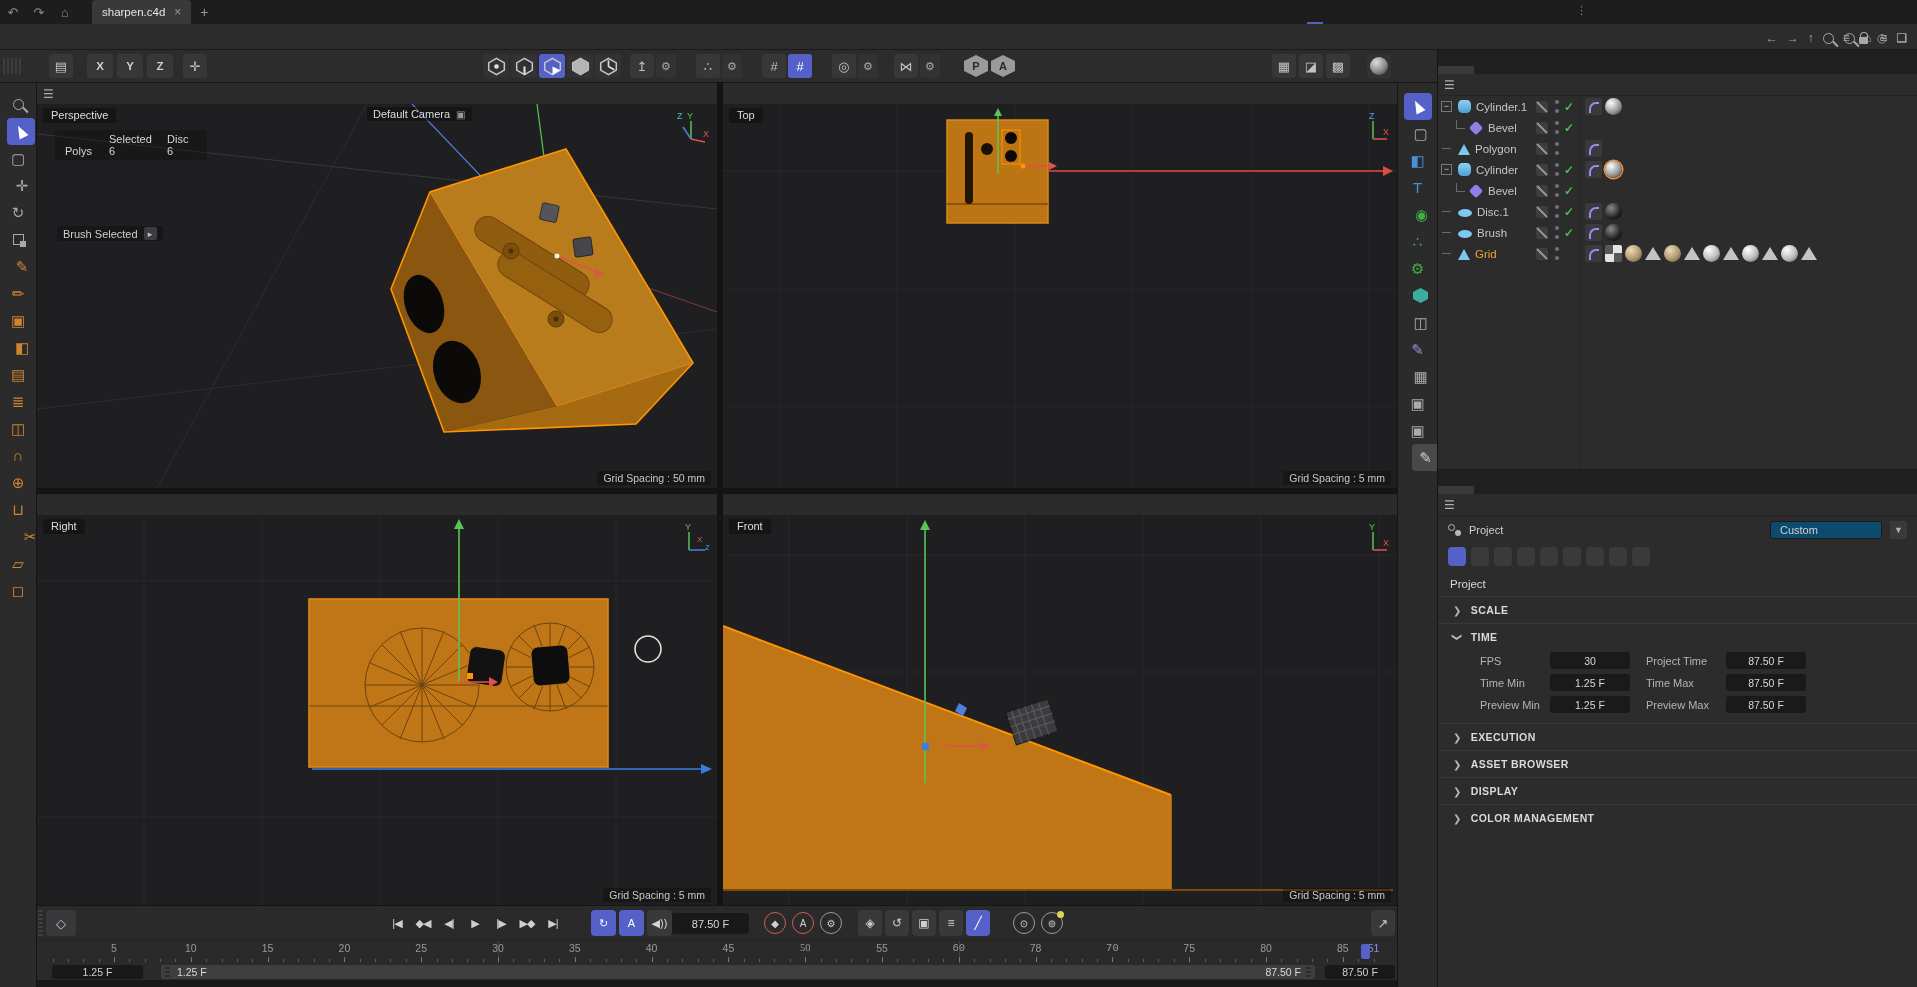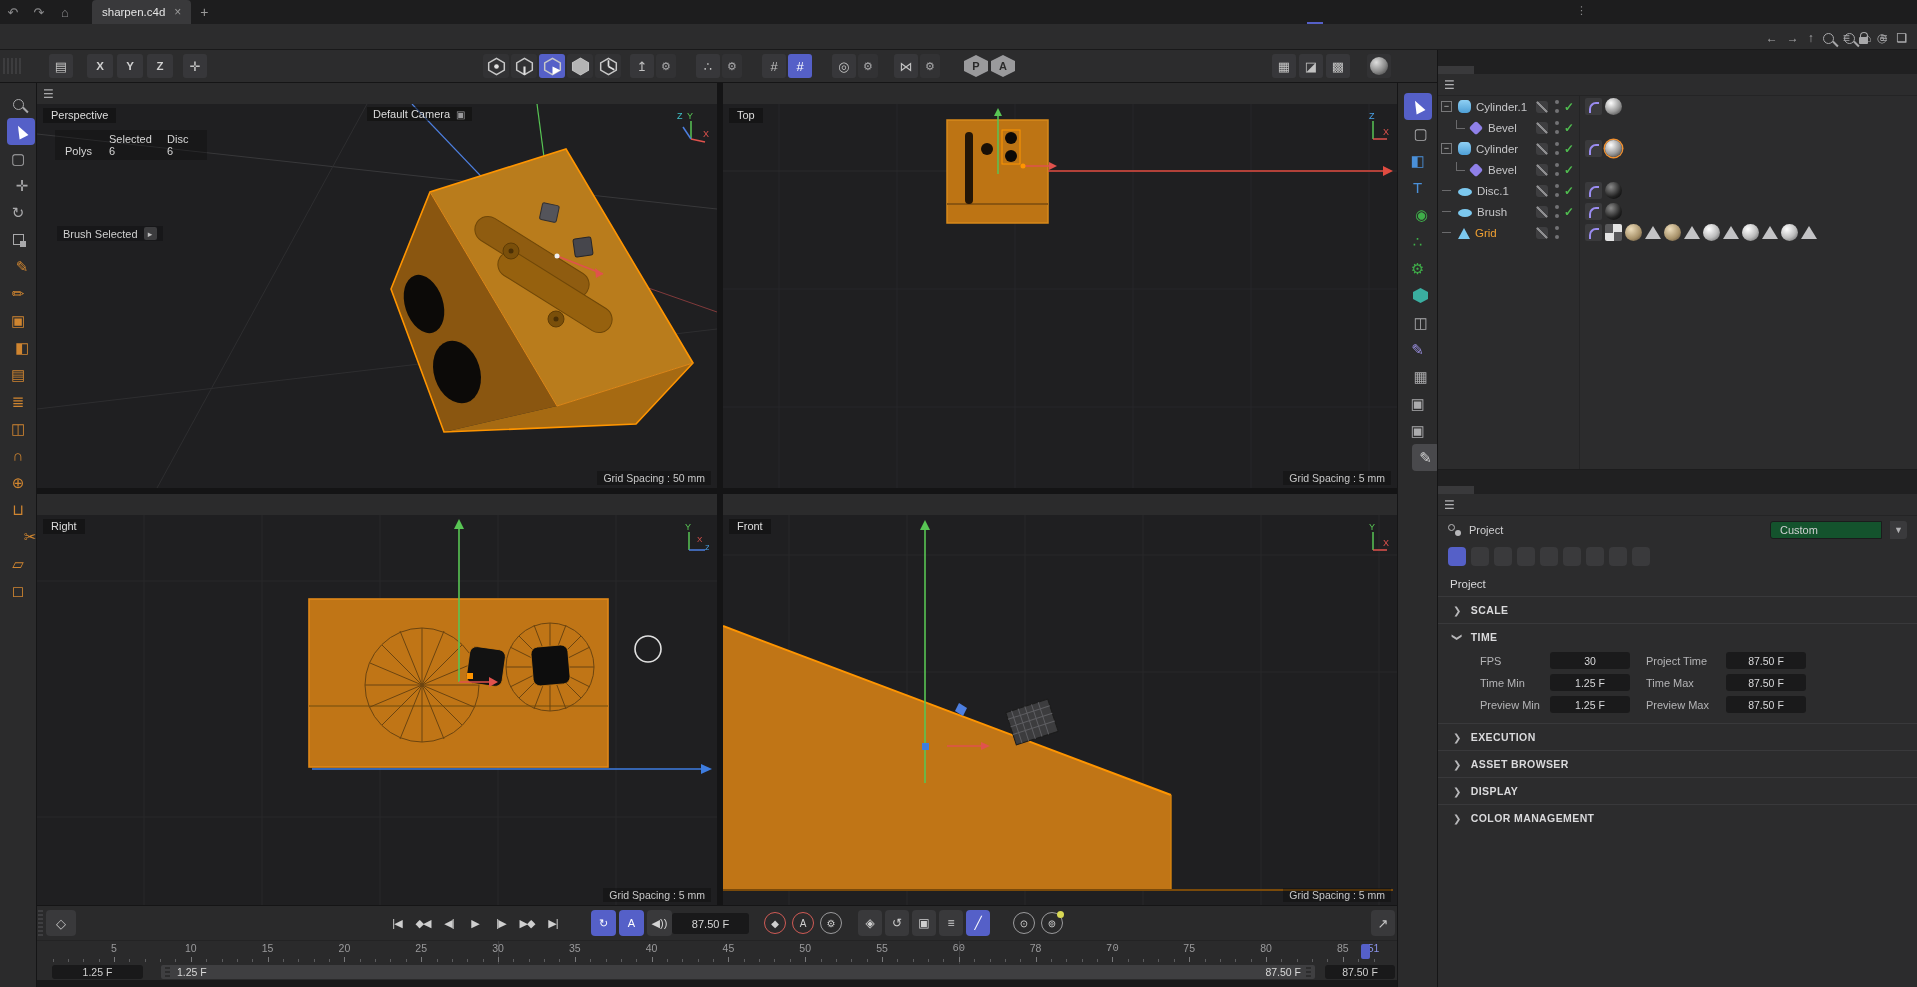--- a/index.html
+++ b/index.html
@@ -981,6 +981,18 @@
           </div>
           <div class="orow">
             <span class="lead">
+              <span class="hdash"></span>
+            </span>
+            <span class="oic oic-polygon"></span>
+            <span class="nm">Polygon</span>
+            <span class="slash"></span>
+            <span class="vdots"></span>
+            <span class="tags">
+              <span class="tag tag-phong"></span>
+            </span>
+          </div>
+          <div class="orow">
+            <span class="lead">
               <span class="expb">−</span>
             </span>
             <span class="oic oic-cylinder"></span>

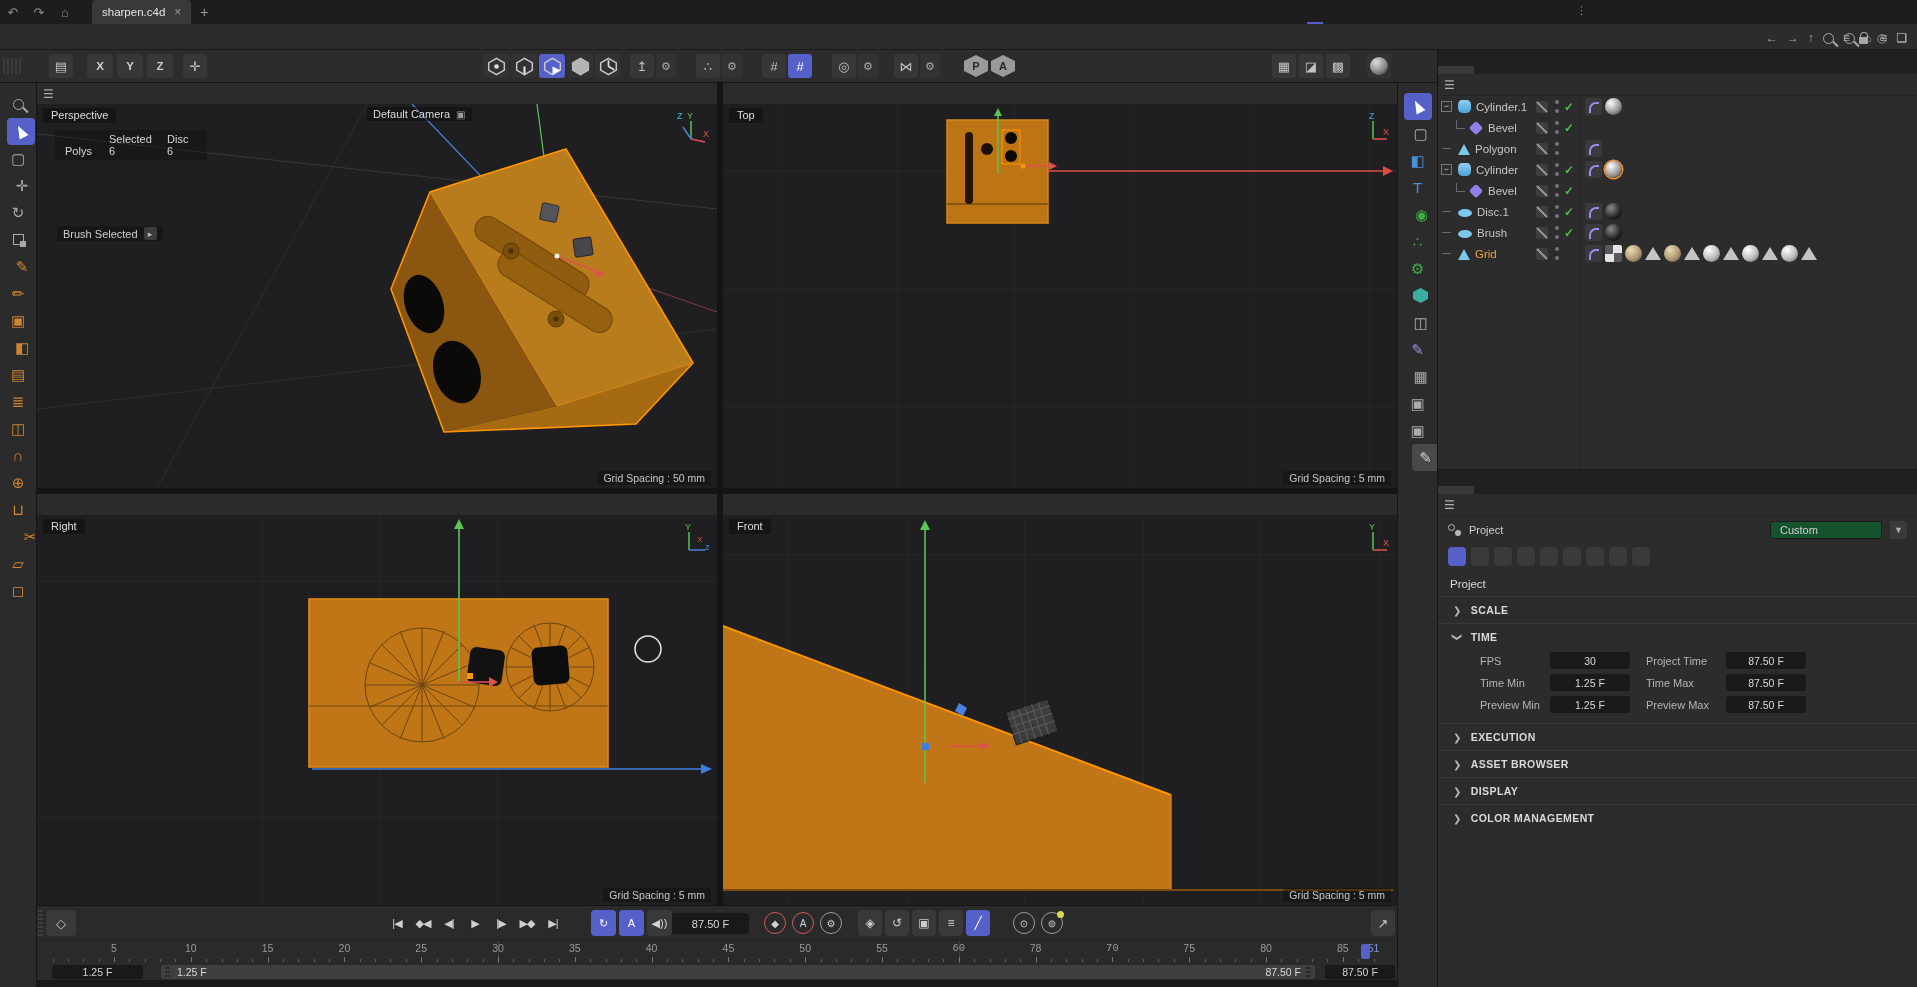--- a/index.html
+++ b/index.html
@@ -168,7 +168,7 @@
 .acontent{flex:1;display:flex;flex-direction:column;min-height:0}
 .aheader{height:28px;display:flex;align-items:center;gap:8px;padding:0 10px;flex:none}
 .aheader .hl2{color:#d0d0d2}
-.dropdown{margin-left:auto;width:112px;height:18px;background:#14532d;border:1px solid #1b1b1c;border-radius:3px 0 0 3px;display:flex;align-items:center;padding:0 9px;color:#d0d0d2}
+.dropdown{margin-left:auto;width:112px;height:18px;background:#0c4a6e;border:1px solid #1b1b1c;border-radius:3px 0 0 3px;display:flex;align-items:center;padding:0 9px;color:#d0d0d2}
 .ddbtn{width:17px;height:18px;background:#3a3a3c;border-radius:0 3px 3px 0;display:flex;align-items:center;justify-content:center;color:#b0b0b2;font-size:9px}
 .chips{display:flex;flex-wrap:wrap;gap:5px;padding:3px 10px;width:474px}
 .chip{height:19px;padding:0 9px;background:#3a3a3c;border-radius:4px;color:#c8c8ca;display:flex;align-items:center;font-size:10.5px}

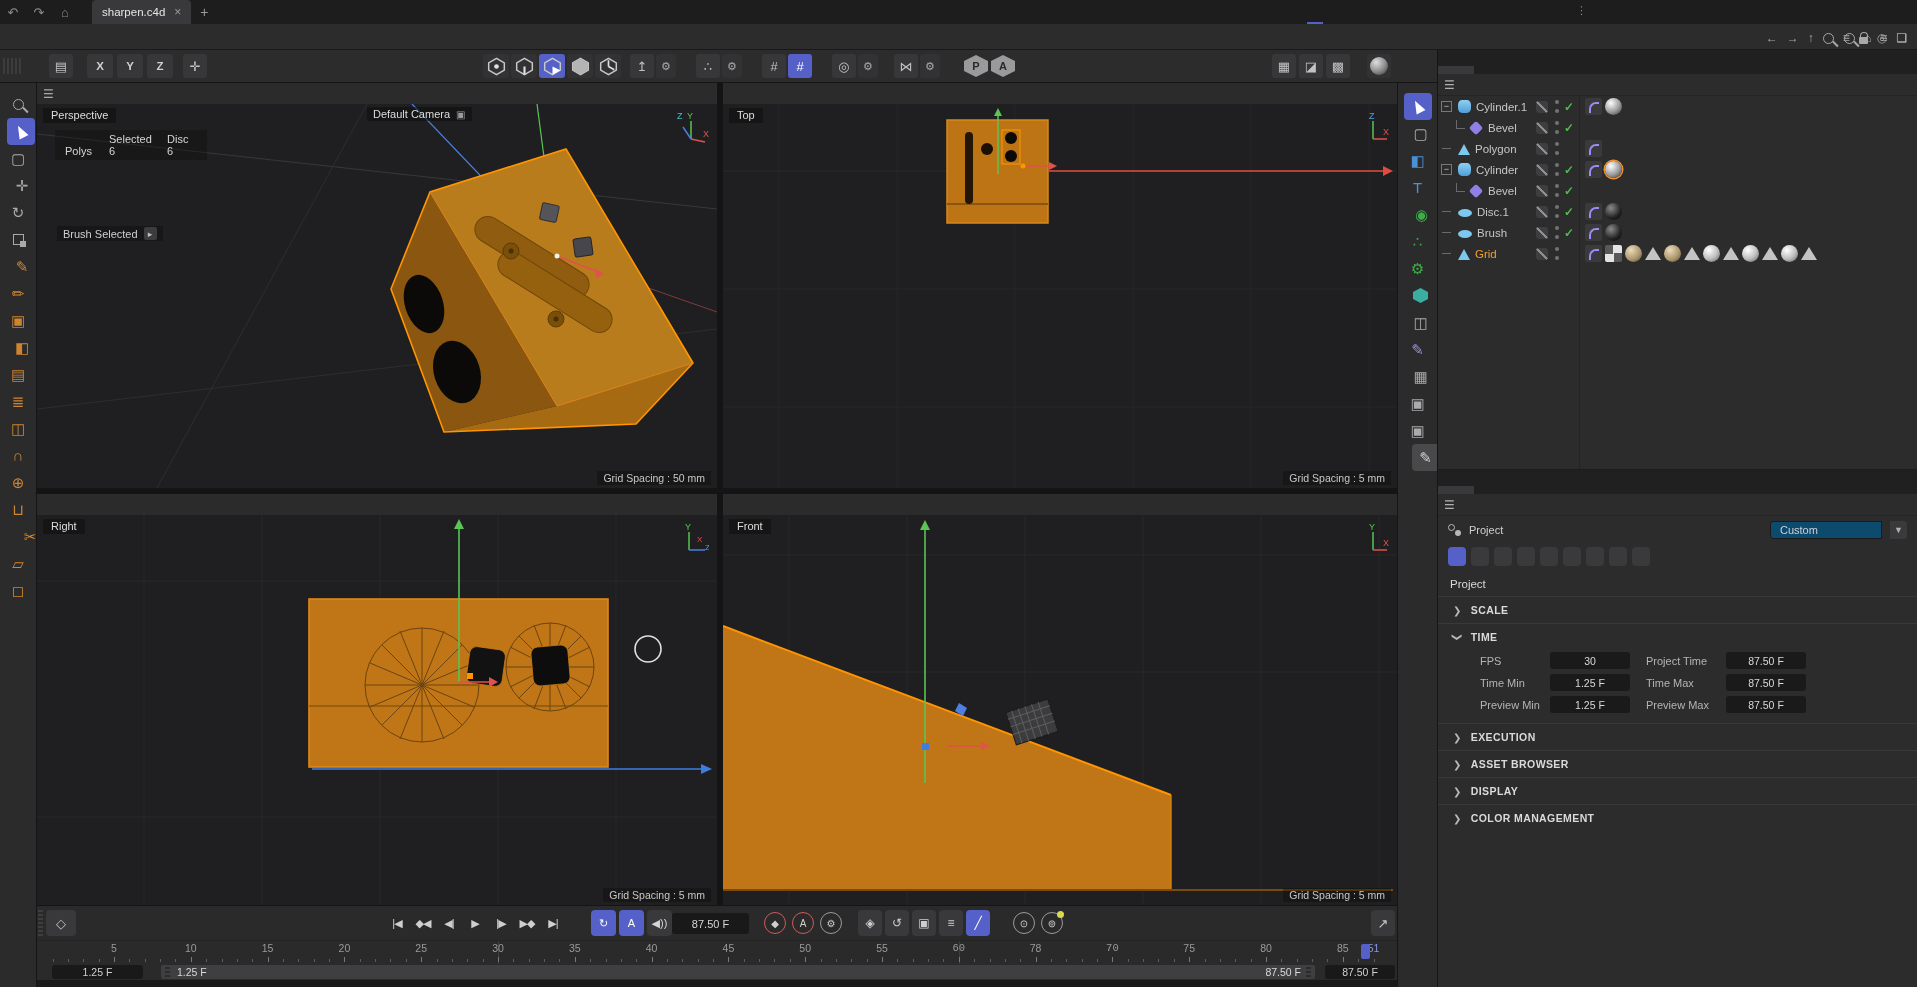--- a/index.html
+++ b/index.html
@@ -860,7 +860,7 @@
                 <div class="rlabel" style="left: 537.8px;">35</div>
                 <div class="rlabel" style="left: 614.6px;">40</div>
                 <div class="rlabel" style="left: 691.4px;">45</div>
-                <div class="rlabel" style="left: 768.2px;">50</div>
+                <div class="rlabel" style="left: 768.2px; font-family: Liberation Serif, serif;">50</div>
                 <div class="rlabel" style="left: 845px;">55</div>
                 <div class="rlabel" style="left: 921.8px; font-family: Liberation Mono, monospace;">60</div>
                 <div class="rlabel" style="left: 998.6px;">78</div>

